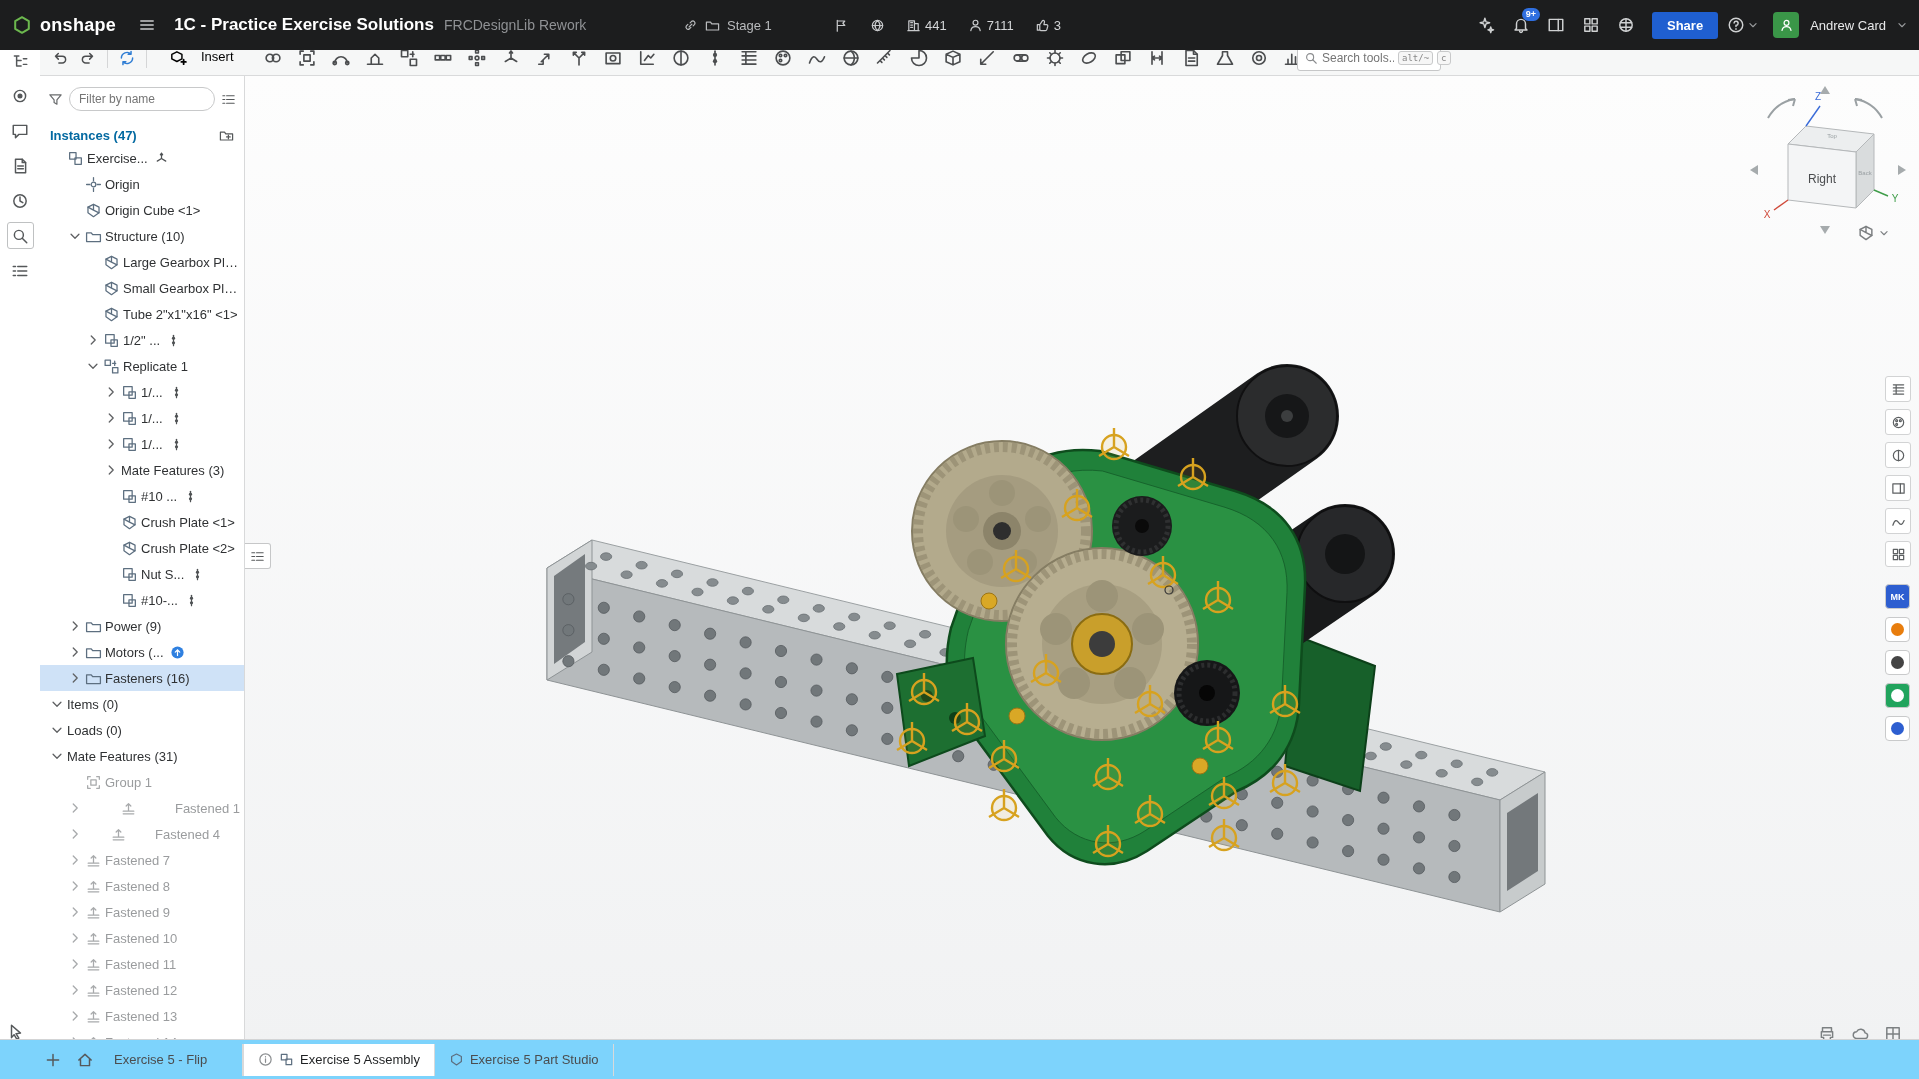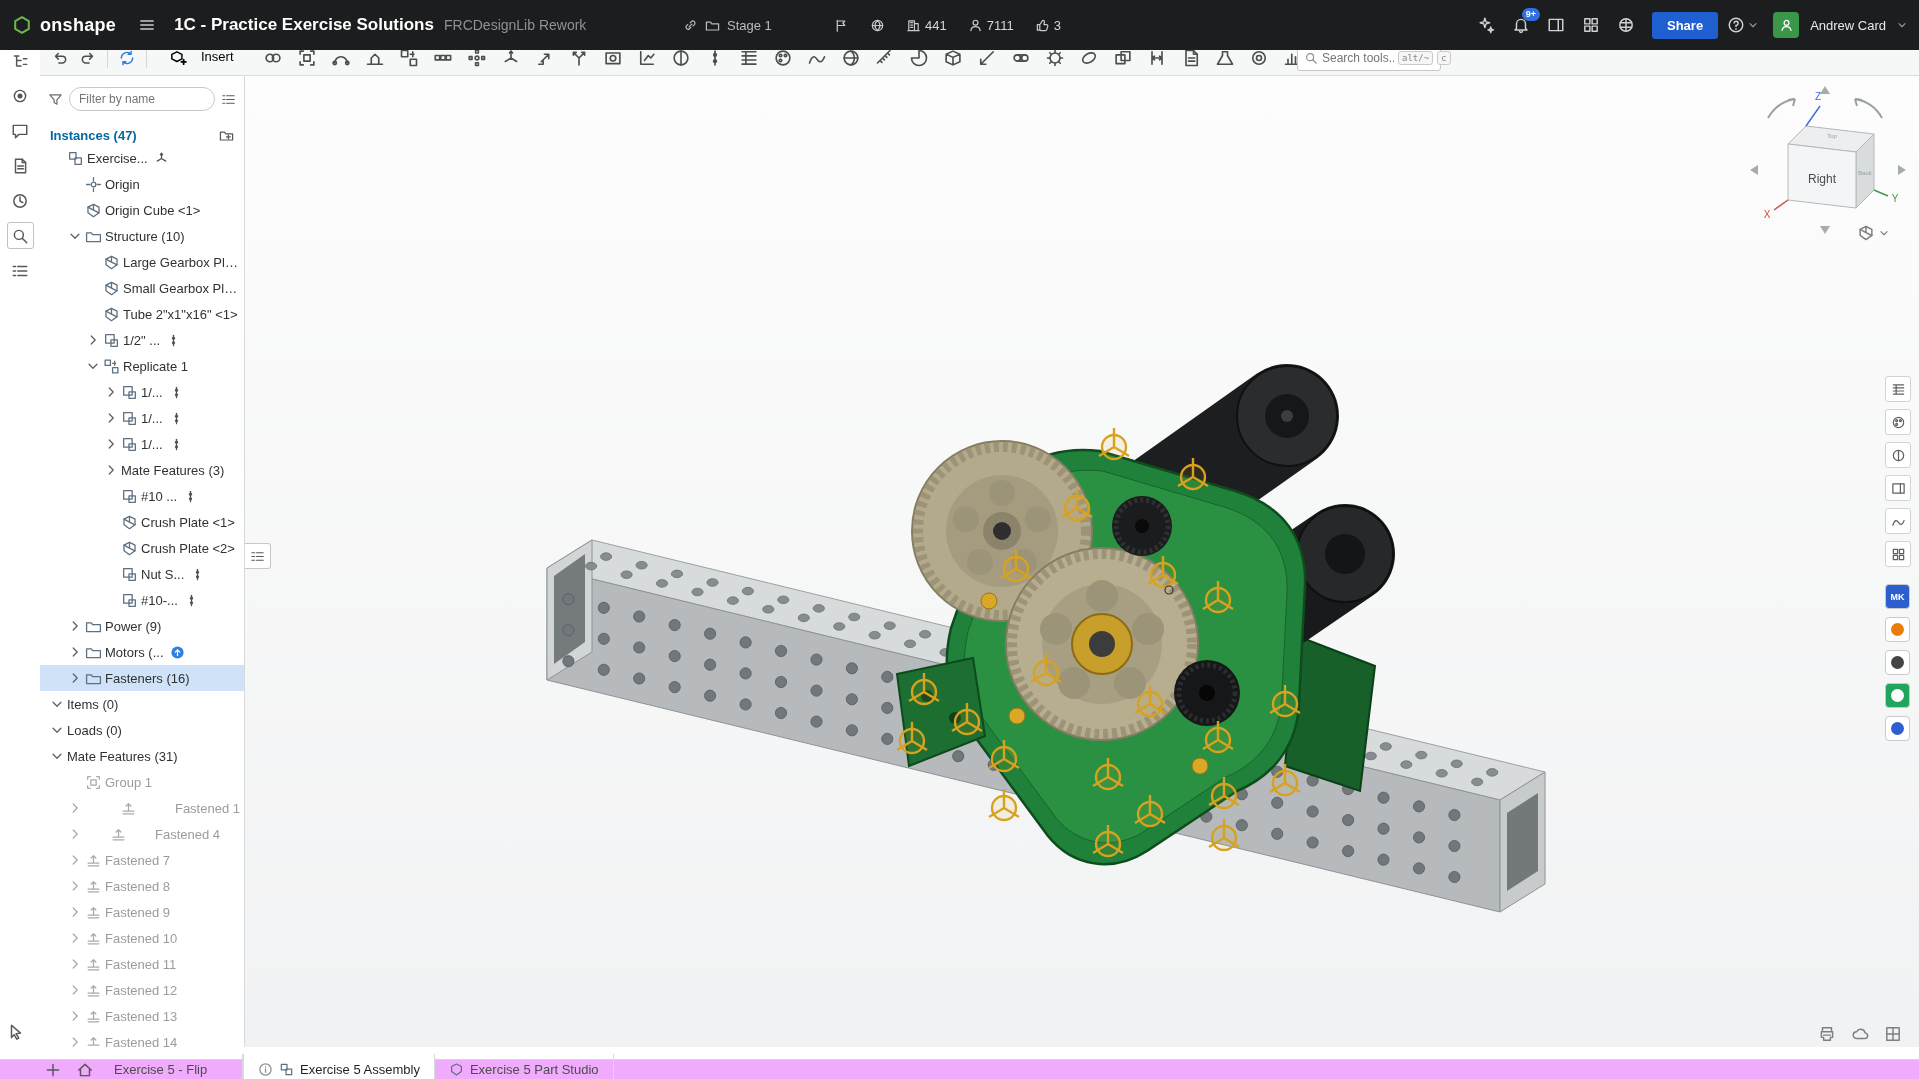--- a/index.html
+++ b/index.html
@@ -96,7 +96,7 @@
 .appdot{width:13px;height:13px;border-radius:50%;display:block}
 
 
-.tabbar{position:absolute;left:0;right:0;bottom:0;height:20px;background:#f0abfc;border-top:1px solid #d3d4d5;display:flex;align-items:center;z-index:30}
+.tabbar{position:absolute;left:0;right:0;bottom:0;height:40px;background:#7dd3fc;border-top:1px solid #d3d4d5;display:flex;align-items:center;z-index:30}
 .tb-plus{margin-left:40px;width:26px;height:26px;background:none;border:none;color:#55585a;display:flex;align-items:center;justify-content:center}
 .tb-home{margin-left:6px;width:26px;height:26px;background:none;border:none;color:#55585a;display:flex;align-items:center;justify-content:center}
 .tablist{display:flex;align-items:center;height:32px;margin-left:8px}

